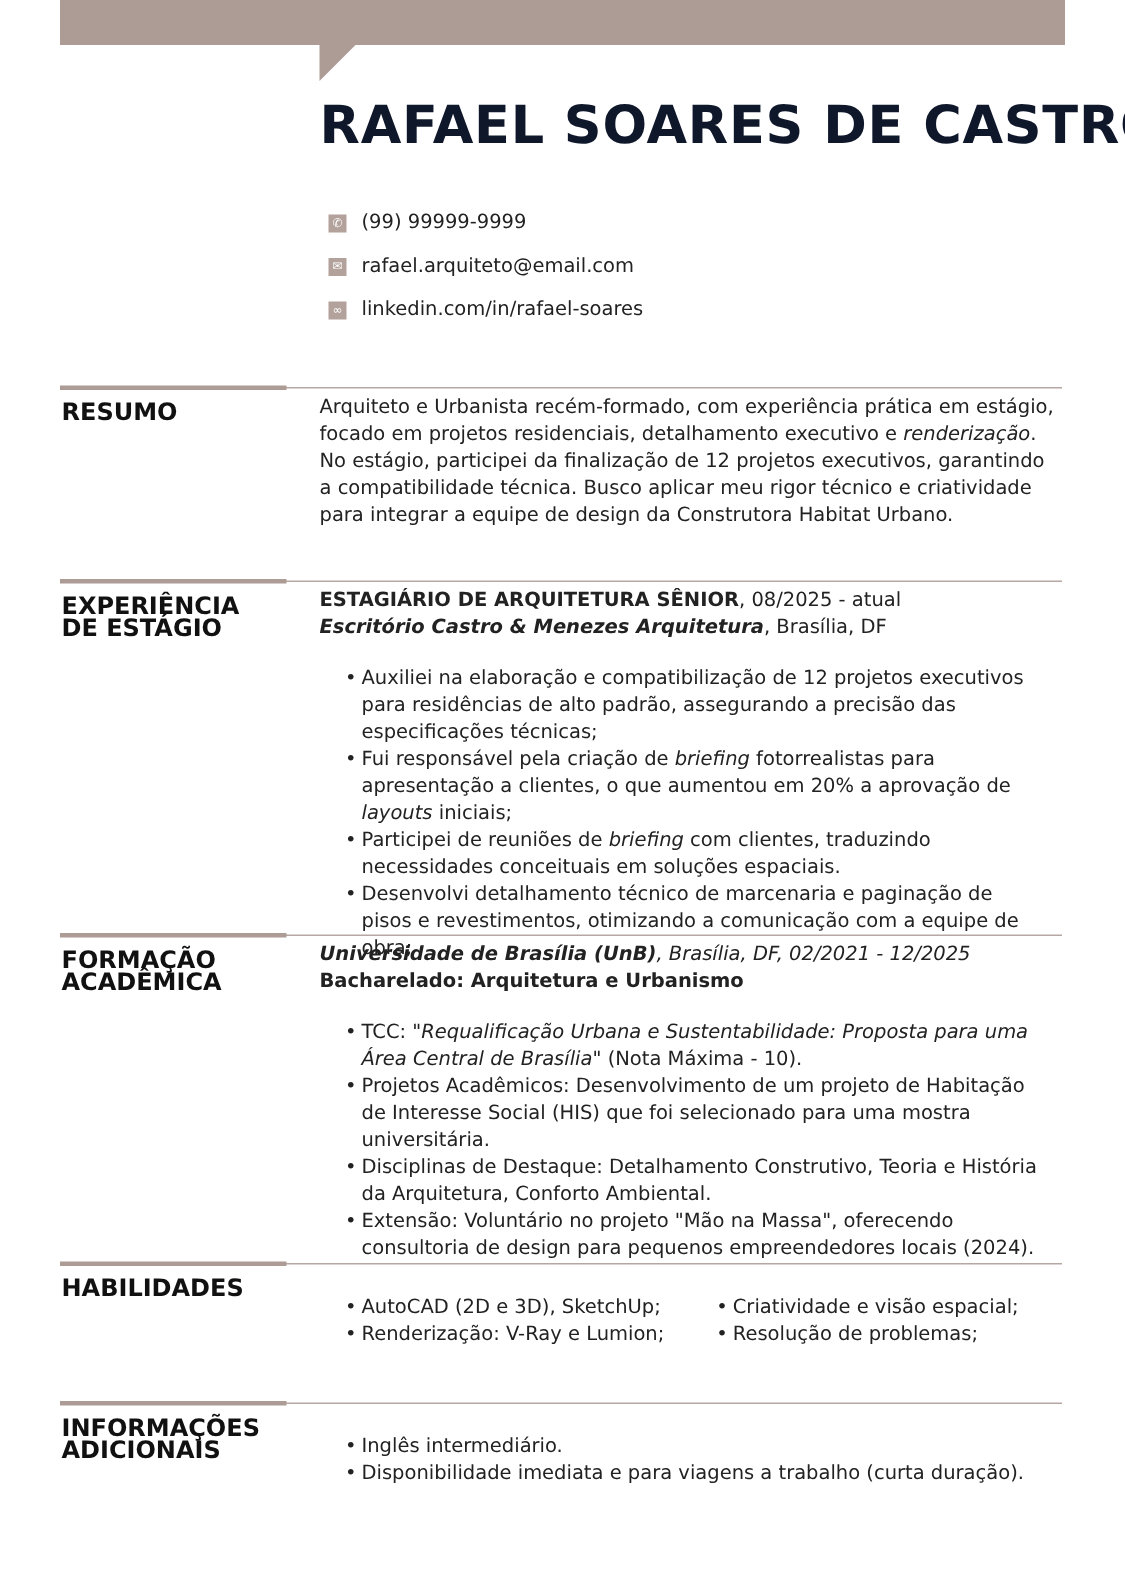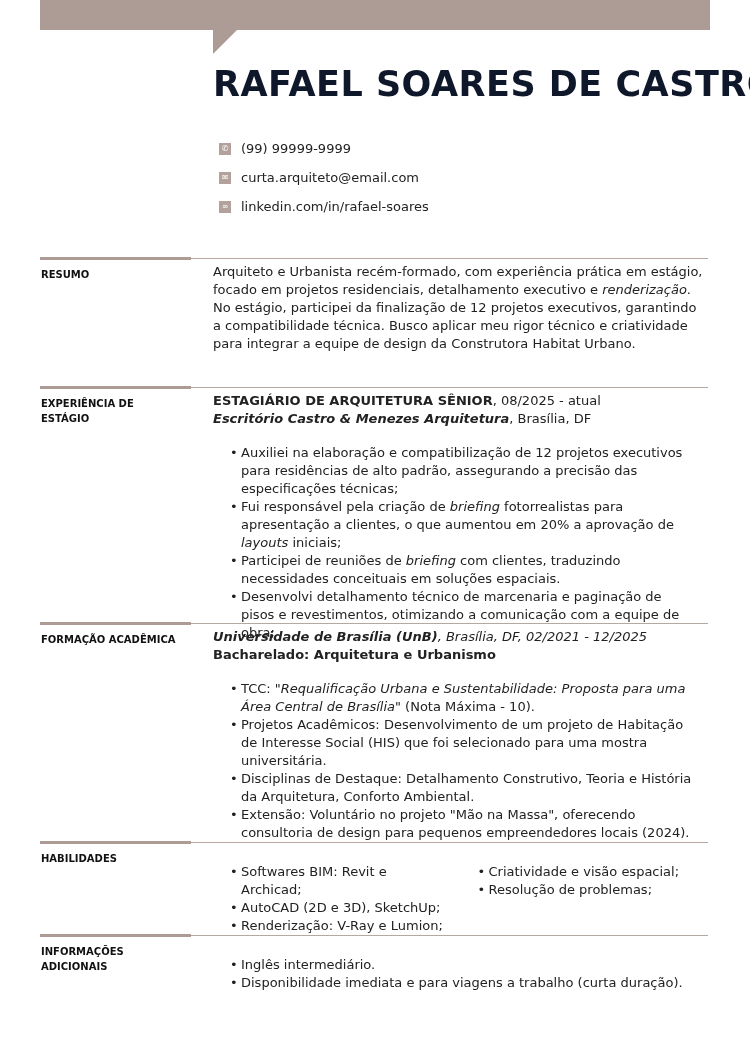--- a/index.html
+++ b/index.html
@@ -46,7 +46,7 @@
   </div>
   <div class="contact">
     <span class="cicon">✉</span>
-    <span>curta.arquiteto@email.com</span>
+    <span>rafael.arquiteto@email.com</span>
   </div>
   <div class="contact">
     <span class="cicon">∞</span>

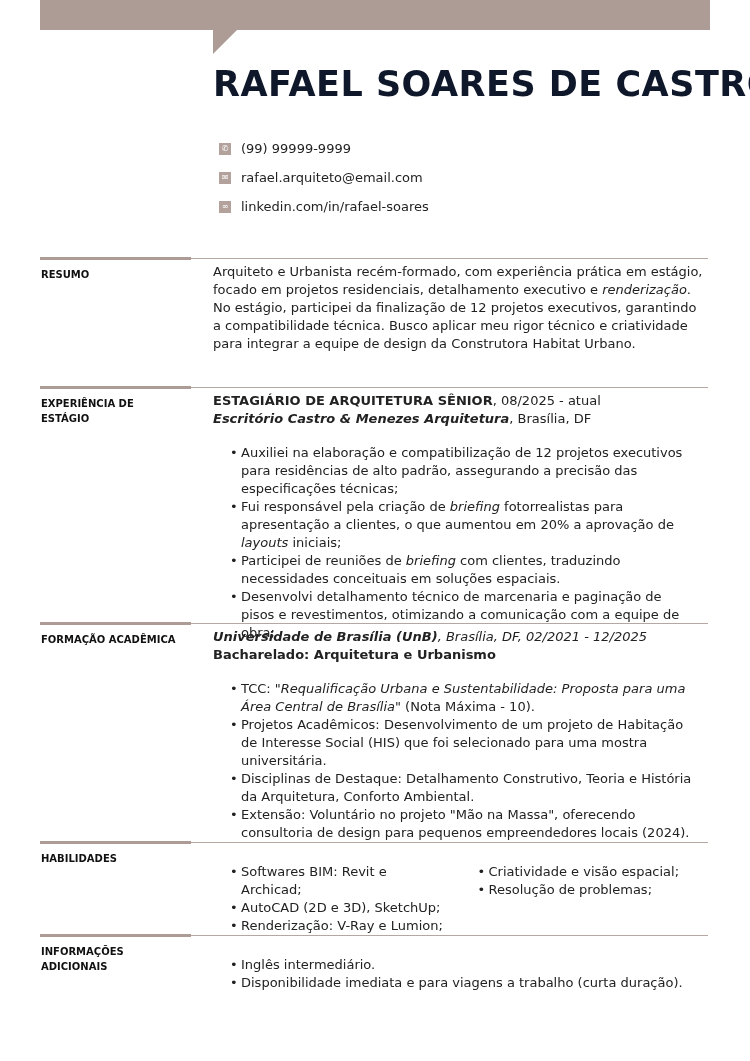--- a/index.html
+++ b/index.html
@@ -19,7 +19,7 @@
   .rule { position:relative; height:3px; }
   .rule .thin { position:absolute; left:0; right:0; top:1px; height:1px; background:#b5a8a3; }
   .rule .thick { position:absolute; left:0; top:0; width:151px; height:3px; background:#ad9c96; }
-  .label { position:absolute; left:1px; top:10px; width:140px; font-size:10px; font-weight:bold;
+  .label { position:absolute; left:1px; top:10px; width:140px; font-size:16px; font-weight:bold;
            color:#111; line-height:15px; text-transform:uppercase; }
   .body { position:absolute; left:173px; top:6px; width:495px; font-size:13px; line-height:18px; color:#222; }
   .body p { margin:0; }

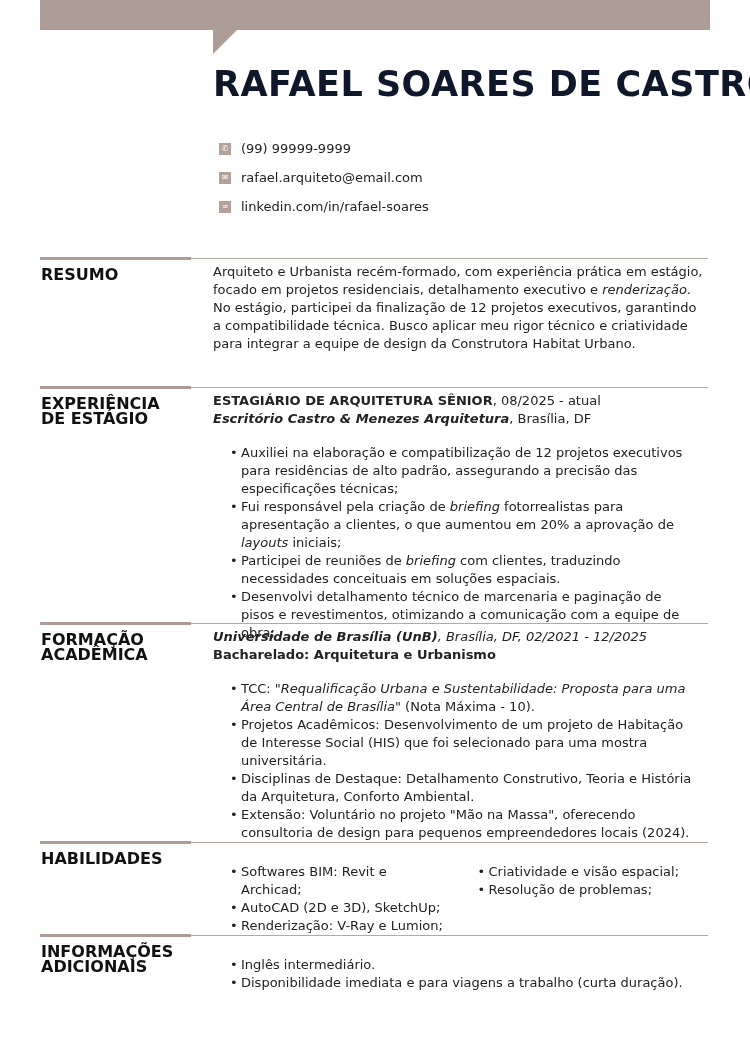--- a/index.html
+++ b/index.html
@@ -109,7 +109,6 @@
   <div class="label">HABILIDADES</div>
   <div class="body skills">
     <ul>
-      <li>Softwares BIM: Revit e Archicad;</li>
       <li>AutoCAD (2D e 3D), SketchUp;</li>
       <li>Renderização: V-Ray e Lumion;</li>
     </ul>

